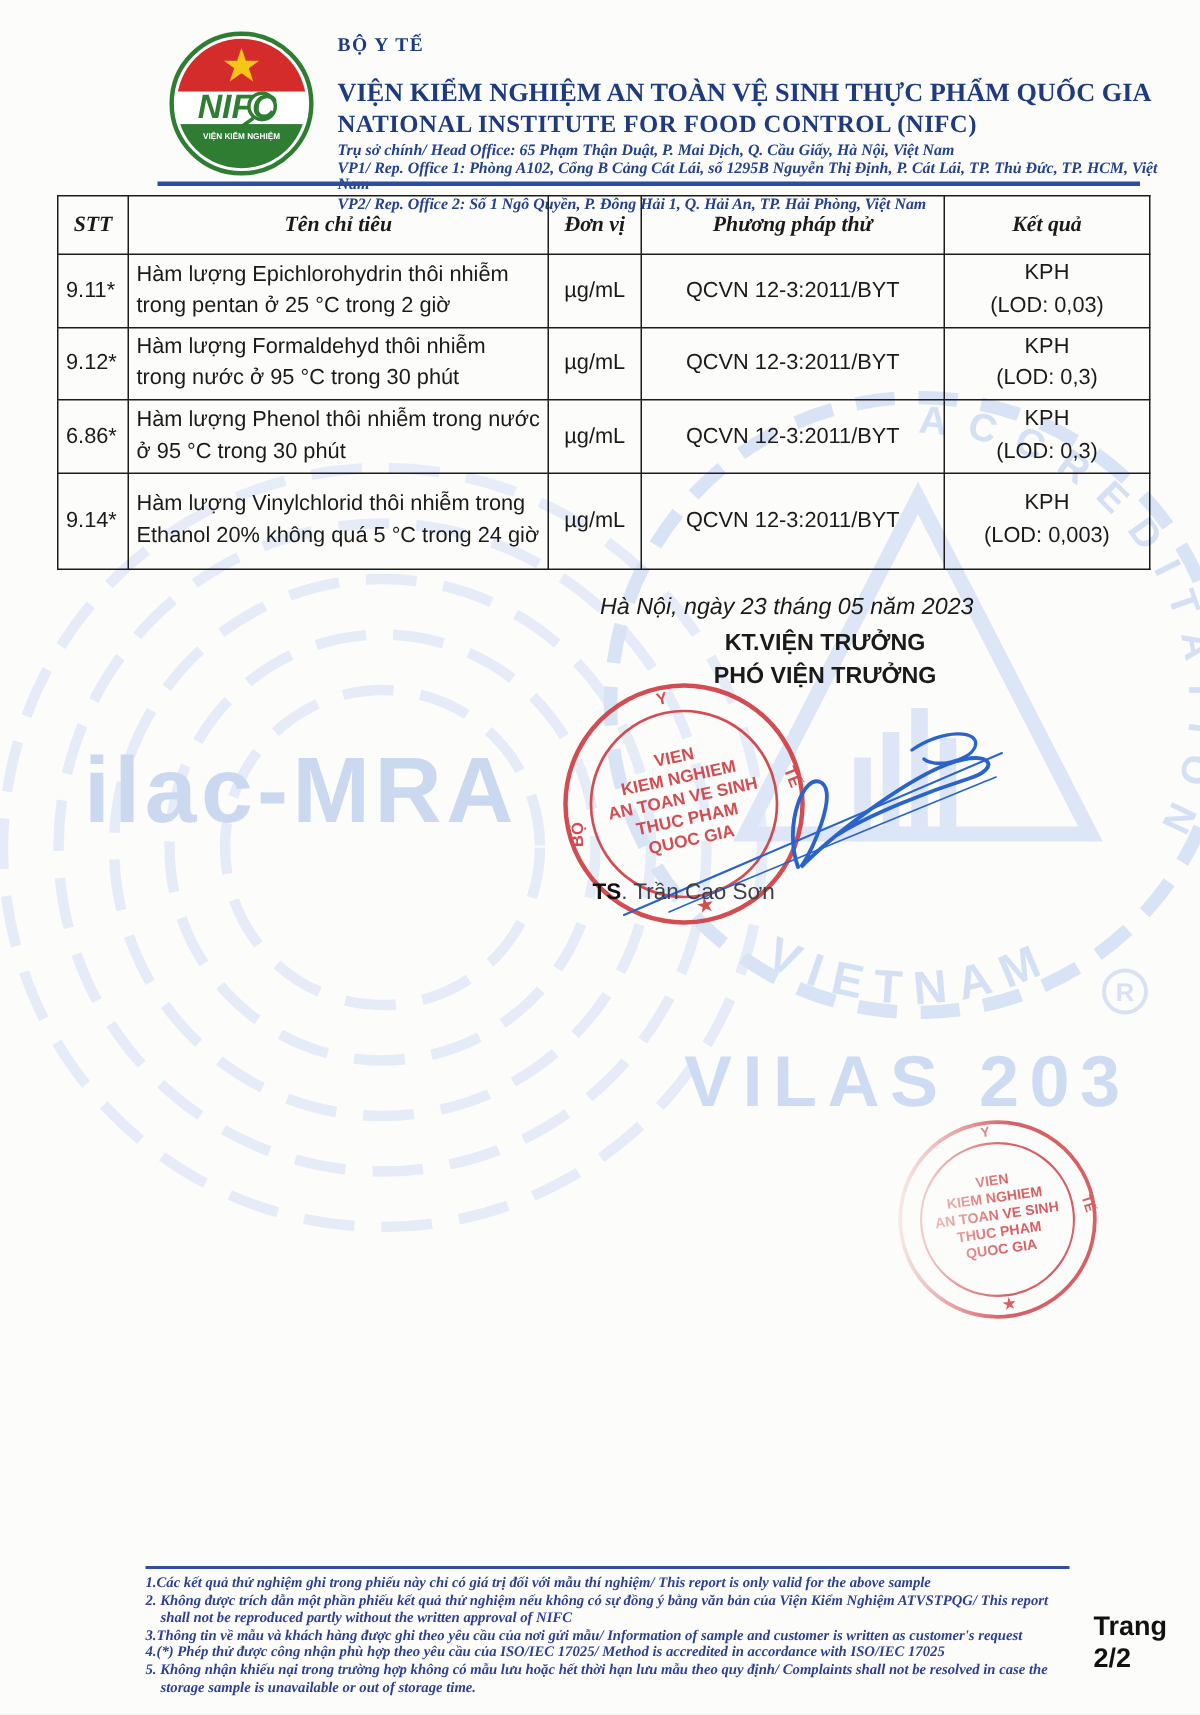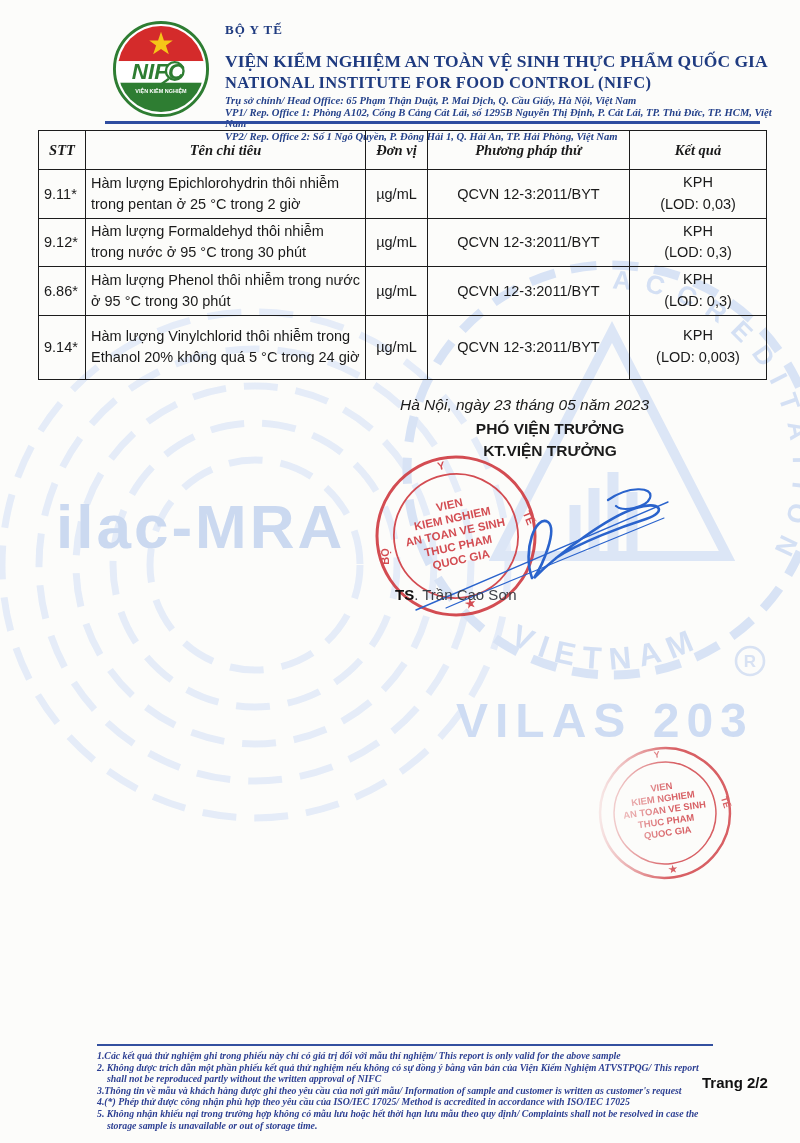--- a/index.html
+++ b/index.html
@@ -200,8 +200,8 @@
 
   <div class="dateline">Hà Nội, ngày 23 tháng 05 năm 2023</div>
   <div class="sig-title">
+    <div>KT.VIỆN TRƯỞNG</div>
     <div>PHÓ VIỆN TRƯỞNG</div>
-    <div>KT.VIỆN TRƯỞNG</div>
   </div>
 
   <svg id="stamp1" class="stamp" viewBox="0 0 168 168" xmlns="http://www.w3.org/2000/svg">

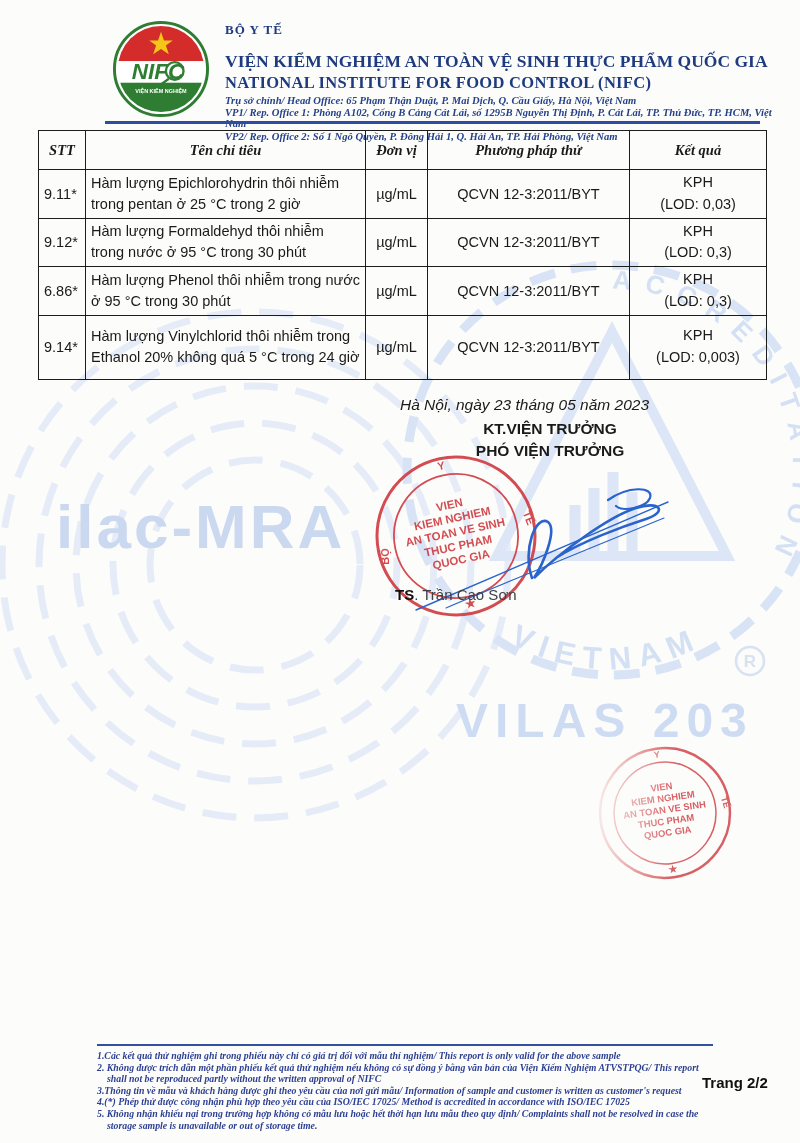--- a/index.html
+++ b/index.html
@@ -51,7 +51,7 @@
          font-family:"Liberation Serif",serif;font-style:italic;font-weight:bold;
          font-size:9.8px;line-height:11.6px;}
   .notes div{padding-left:10px;text-indent:-10px;}
-  .page-num{position:absolute;left:702px;top:1074px;font-size:15px;font-weight:600;color:#111;z-index:3;}
+  .page-num{position:absolute;left:729px;top:1074px;font-size:18px;font-weight:600;color:#111;z-index:3;}
 </style>
 </head>
 <body>

